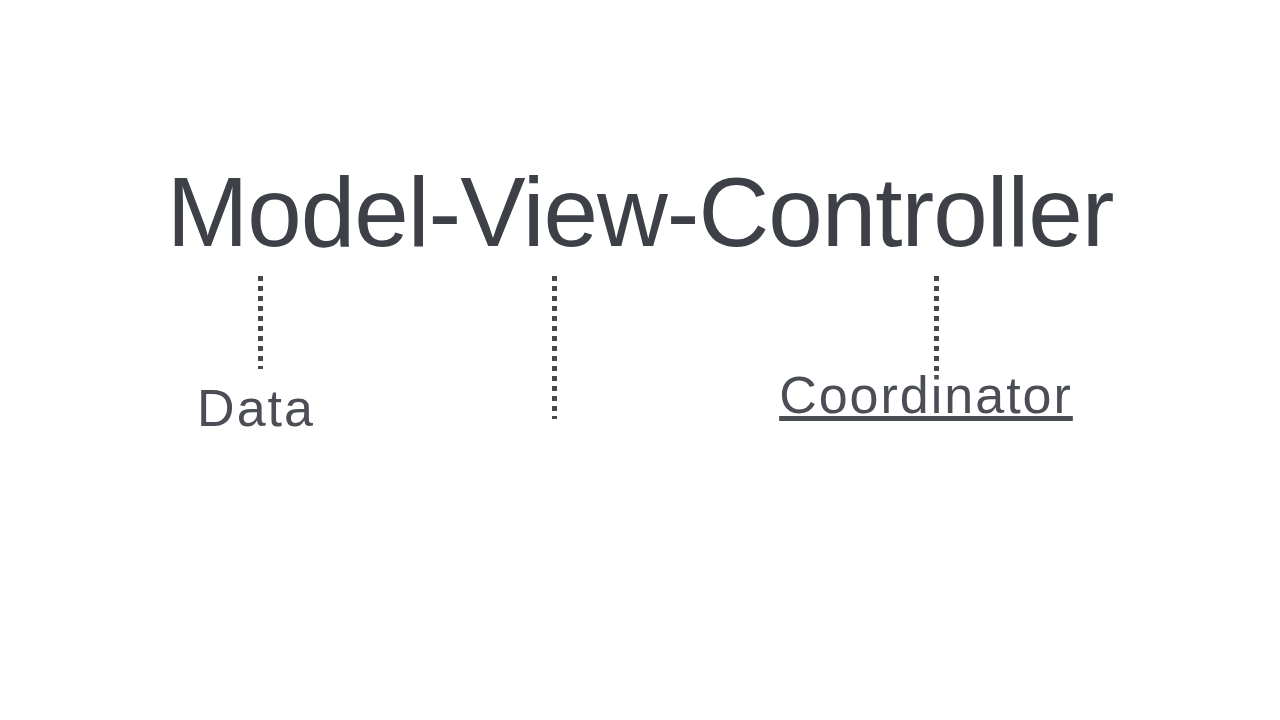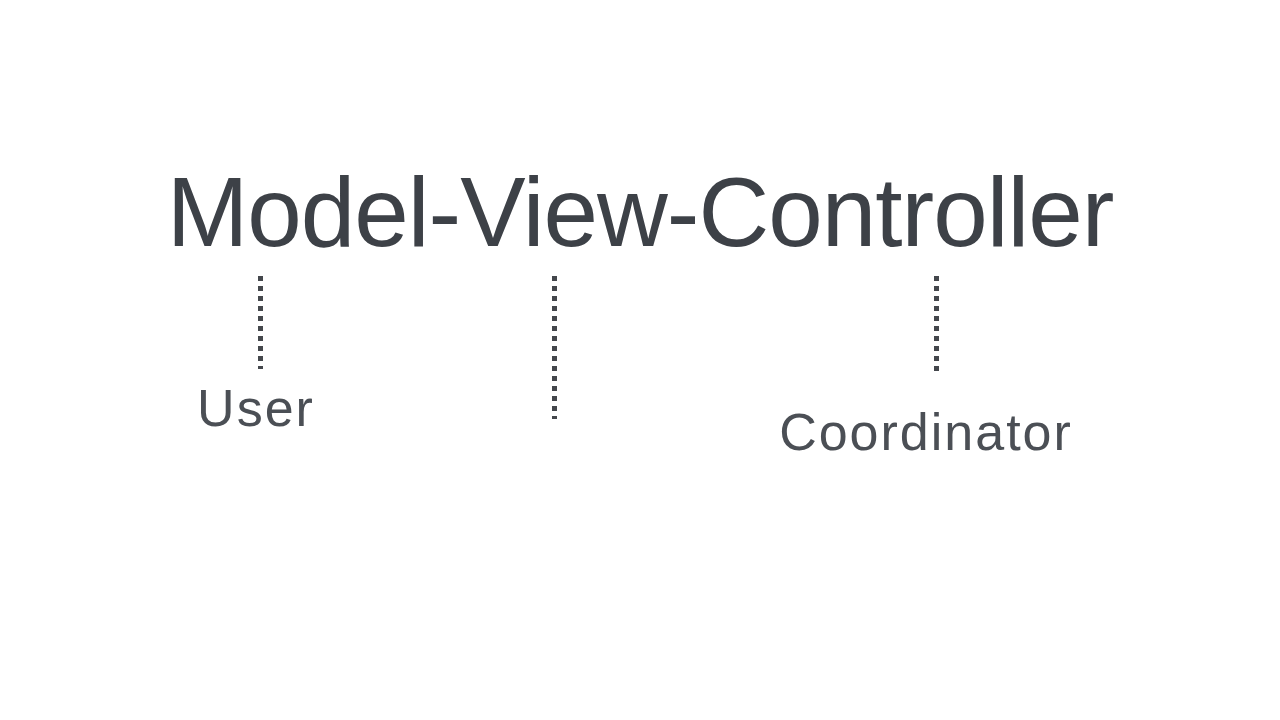--- a/index.html
+++ b/index.html
@@ -66,7 +66,7 @@
   <div class="connector-line line-view"></div>
   <div class="connector-line line-controller"></div>
 
-  <p class="label label-data">User</p>
+  <p class="label label-data">Data</p>
   <p class="label label-controller">Coordinator</p>
 
 </div>

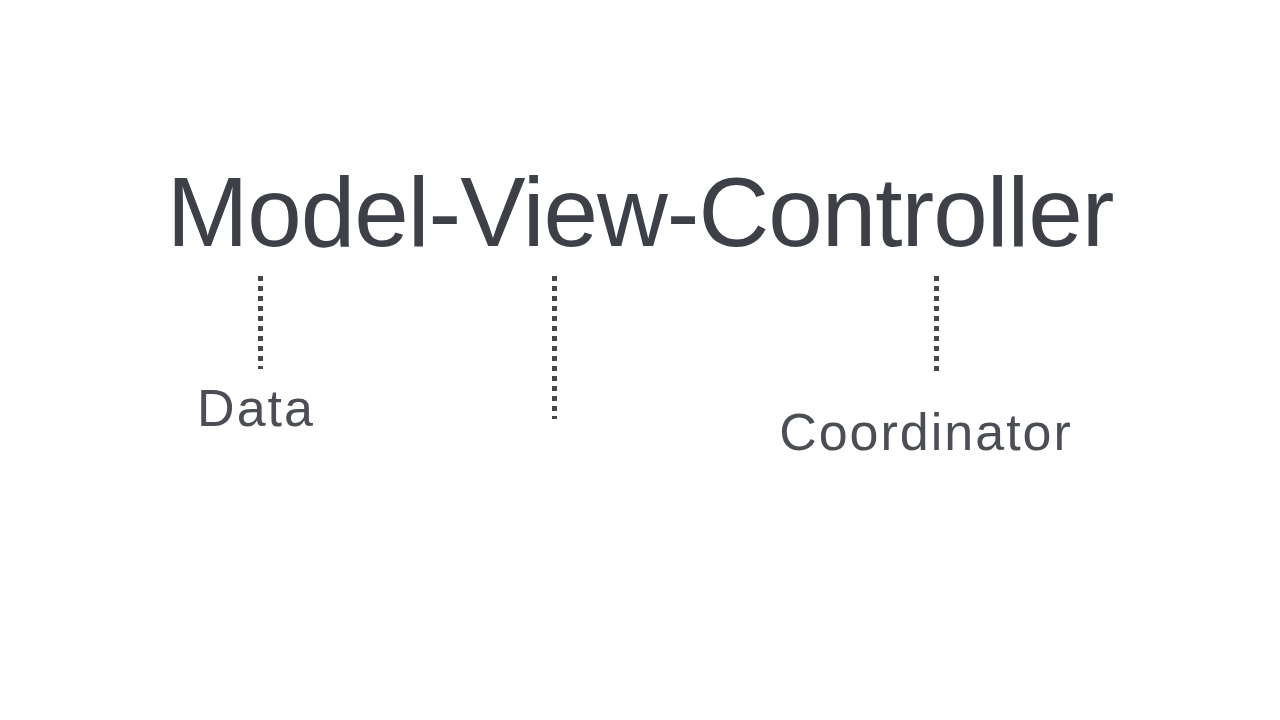--- a/index.html
+++ b/index.html
@@ -53,7 +53,7 @@
   }
   .label-data        { left: 256px; top: 382px; }
   .label-view        { left: 549px; top: 435px; }
-  .label-controller  { left: 926px; top: 406px; }
+  .label-controller  { left: 926px; top: 369px; text-decoration: underline; }
 </style>
 </head>
 <body>

